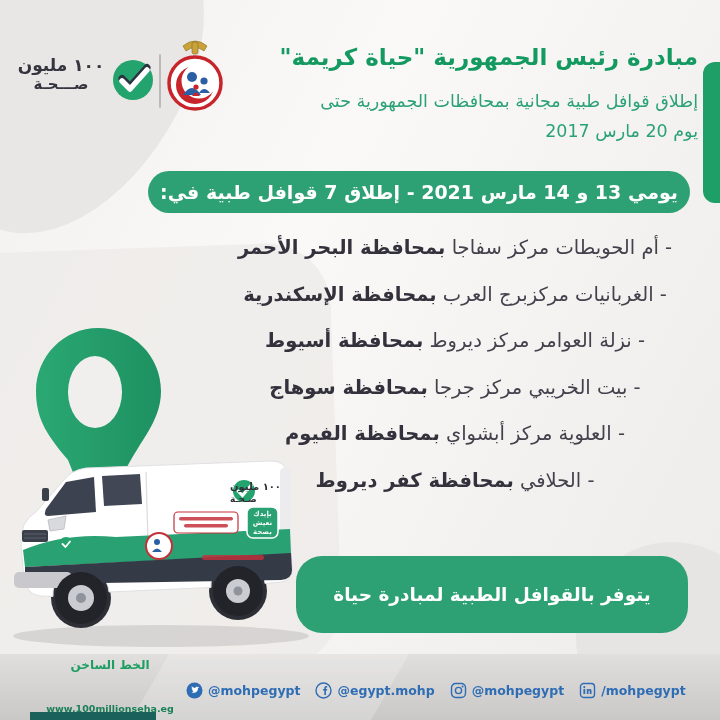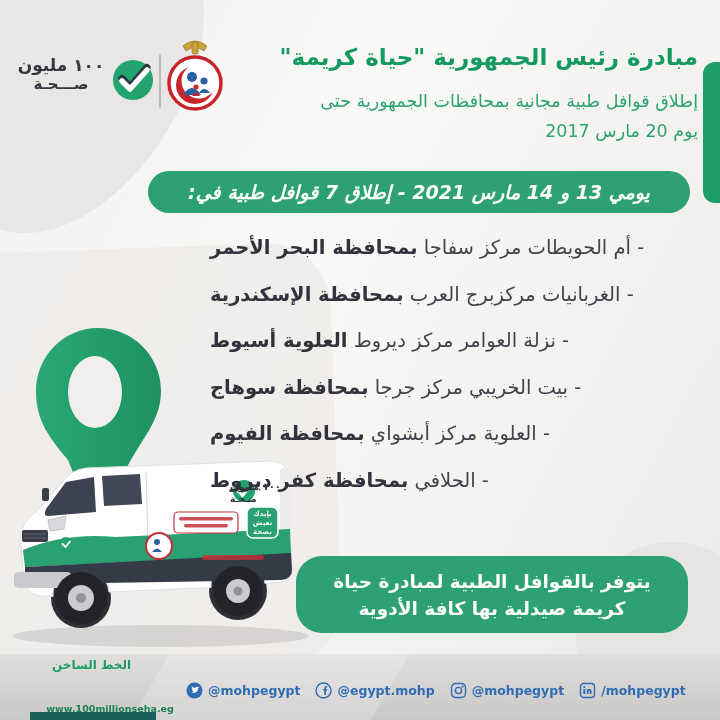--- a/index.html
+++ b/index.html
@@ -32,7 +32,7 @@
   
   .banner{left:148px;right:30px;top:171px;height:42px;background:#2da173;border-radius:21px;
     display:flex;align-items:center;justify-content:center;z-index:3;}
-  .banner-label{color:#ffffff;font-weight:bold;font-size:19px;direction:rtl;white-space:nowrap;font-style:italic;}
+  .banner-label{color:#ffffff;font-weight:bold;font-size:19px;direction:rtl;white-space:nowrap;}
   
   .convoy-list{top:225px;right:20px;width:490px;direction:rtl;text-align:left;z-index:3;}
   .convoy-item{height:46.5px;line-height:46.5px;font-size:19.5px;color:#43424c;white-space:nowrap;}

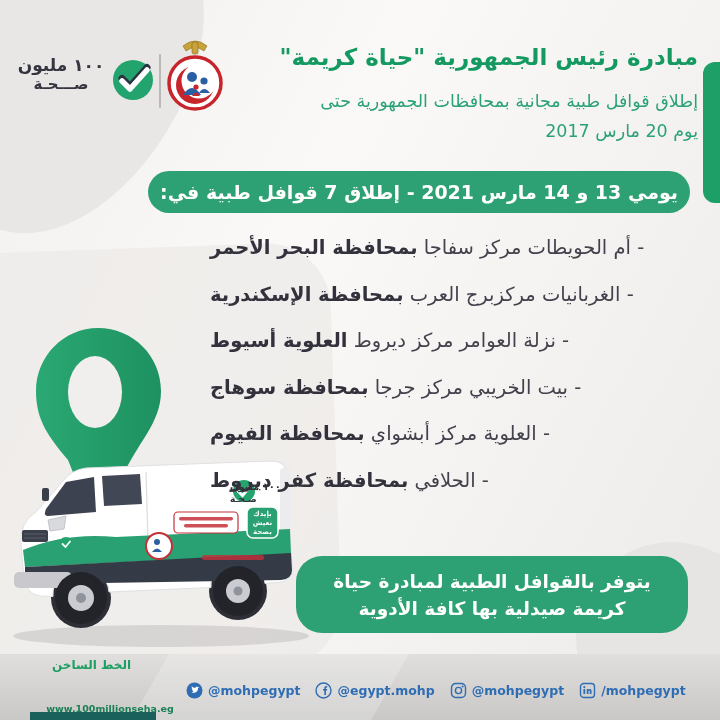--- a/index.html
+++ b/index.html
@@ -34,7 +34,7 @@
     display:flex;align-items:center;justify-content:center;z-index:3;}
   .banner-label{color:#ffffff;font-weight:bold;font-size:19px;direction:rtl;white-space:nowrap;}
   
-  .convoy-list{top:225px;right:20px;width:490px;direction:rtl;text-align:left;z-index:3;}
+  .convoy-list{top:225px;right:20px;width:490px;direction:rtl;text-align:center;z-index:3;}
   .convoy-item{height:46.5px;line-height:46.5px;font-size:19.5px;color:#43424c;white-space:nowrap;}
   .convoy-item .gov{font-weight:bold;color:#33323c;}
   

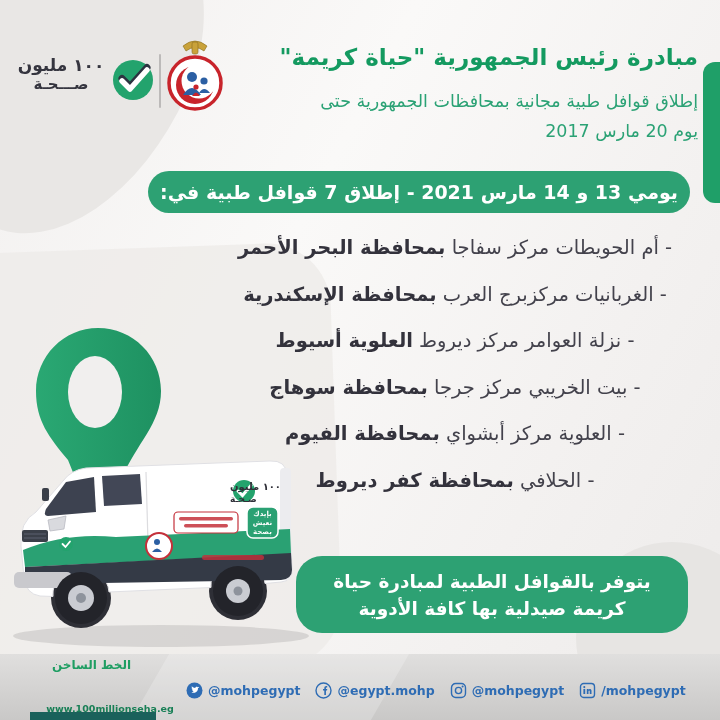--- a/index.html
+++ b/index.html
@@ -109,7 +109,7 @@
   <div class="abs convoy-list">
     <div class="convoy-item"><span>- أم الحويطات مركز سفاجا </span><span class="gov">بمحافظة البحر الأحمر</span></div>
     <div class="convoy-item"><span>- الغربانيات مركزبرج العرب </span><span class="gov">بمحافظة الإسكندرية</span></div>
-    <div class="convoy-item"><span>- نزلة العوامر مركز ديروط </span><span class="gov">العلوية أسيوط</span></div>
+    <div class="convoy-item"><span>- نزلة العوامر مركز ديروط </span><span class="gov">بمحافظة أسيوط</span></div>
     <div class="convoy-item"><span>- بيت الخريبي مركز جرجا </span><span class="gov">بمحافظة سوهاج</span></div>
     <div class="convoy-item"><span>- العلوية مركز أبشواي </span><span class="gov">بمحافظة الفيوم</span></div>
     <div class="convoy-item"><span>- الحلافي </span><span class="gov">بمحافظة كفر ديروط</span></div>

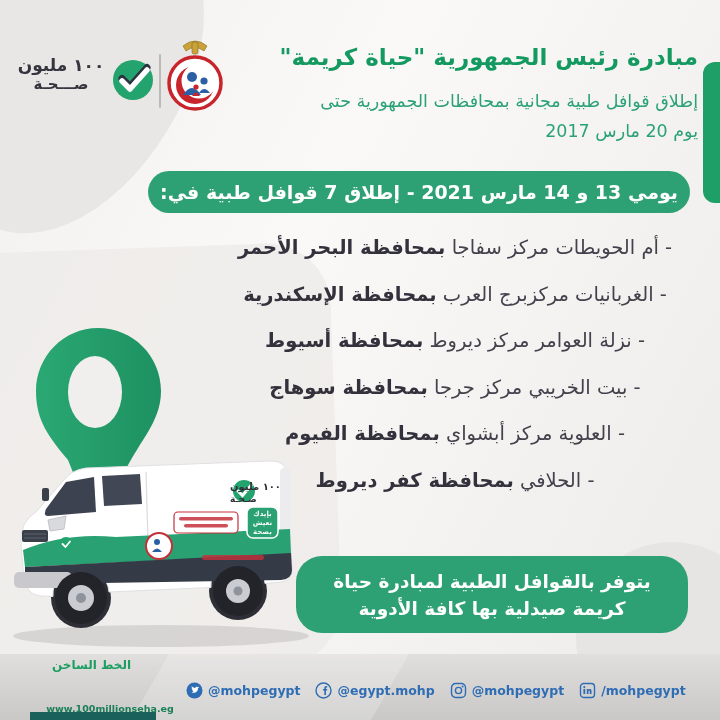--- a/index.html
+++ b/index.html
@@ -117,7 +117,6 @@
 
   <div class="abs note-box">
     <div class="nline">يتوفر بالقوافل الطبية لمبادرة حياة</div>
-    <div class="nline">كريمة صيدلية بها كافة الأدوية</div>
   </div>
 
   <svg class="abs pin-illu" width="142" height="248" viewBox="0 0 142 248">

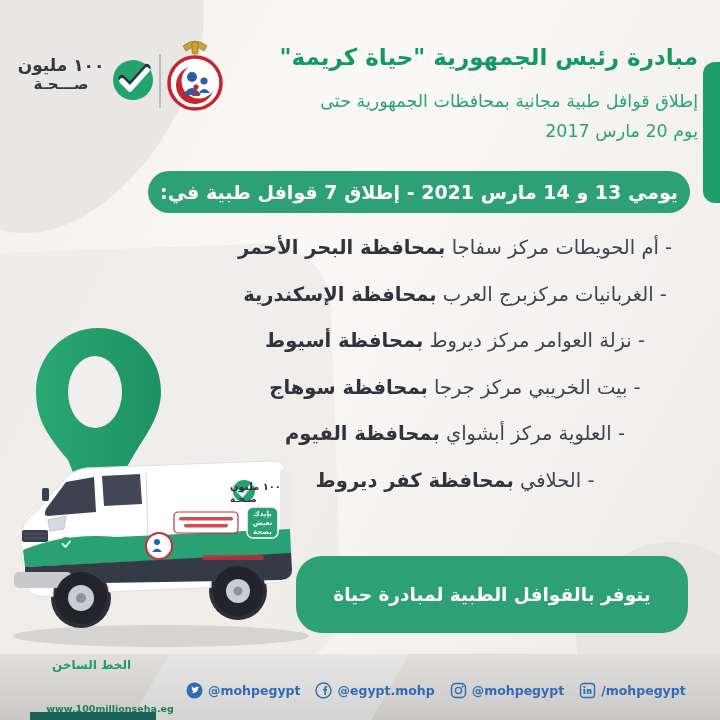--- a/index.html
+++ b/index.html
@@ -50,7 +50,7 @@
     background:linear-gradient(to bottom,#e0dfde,#c9c8c7);z-index:4;}
   .footer-streak{left:150px;bottom:0;width:240px;height:66px;background:rgba(255,255,255,.22);
     transform:skewX(-30deg);z-index:4;}
-  .hotline-label{left:52px;top:658px;width:116px;text-align:left;color:#1f9e63;
+  .hotline-label{left:52px;top:658px;width:116px;text-align:center;color:#1f9e63;
     font-size:12px;font-weight:bold;direction:rtl;z-index:5;}
   .hotline-number{left:60px;top:673px;width:100px;height:25px;background:#1f9e63;
     border:2px solid #ffffff;color:#ffffff;font-weight:bold;font-size:20px;text-align:center;

